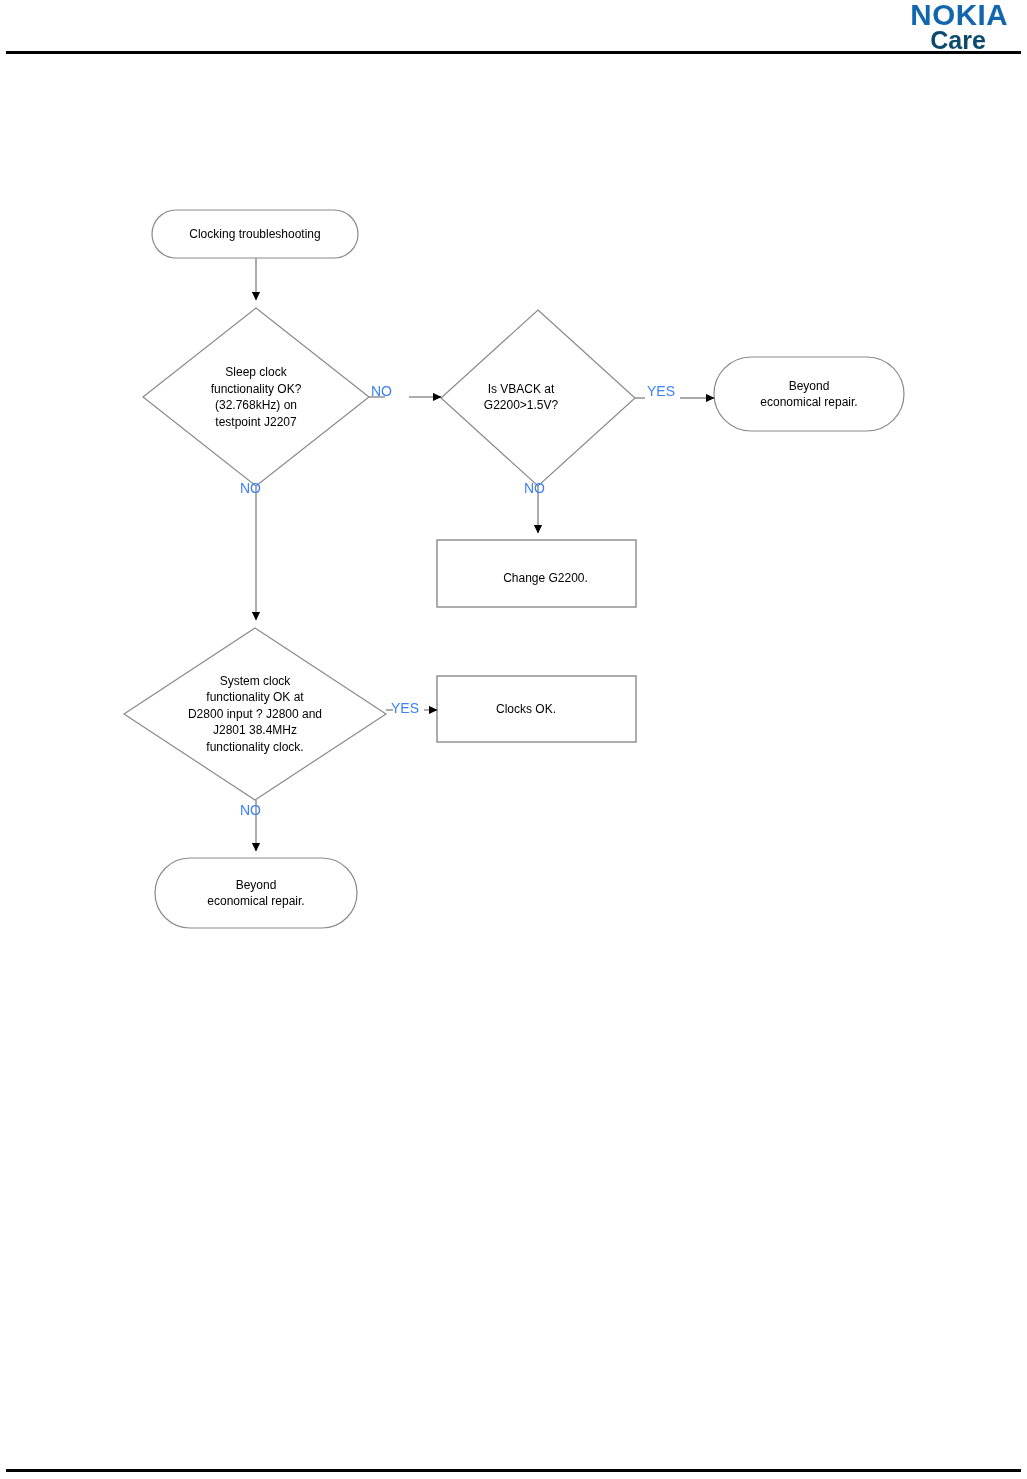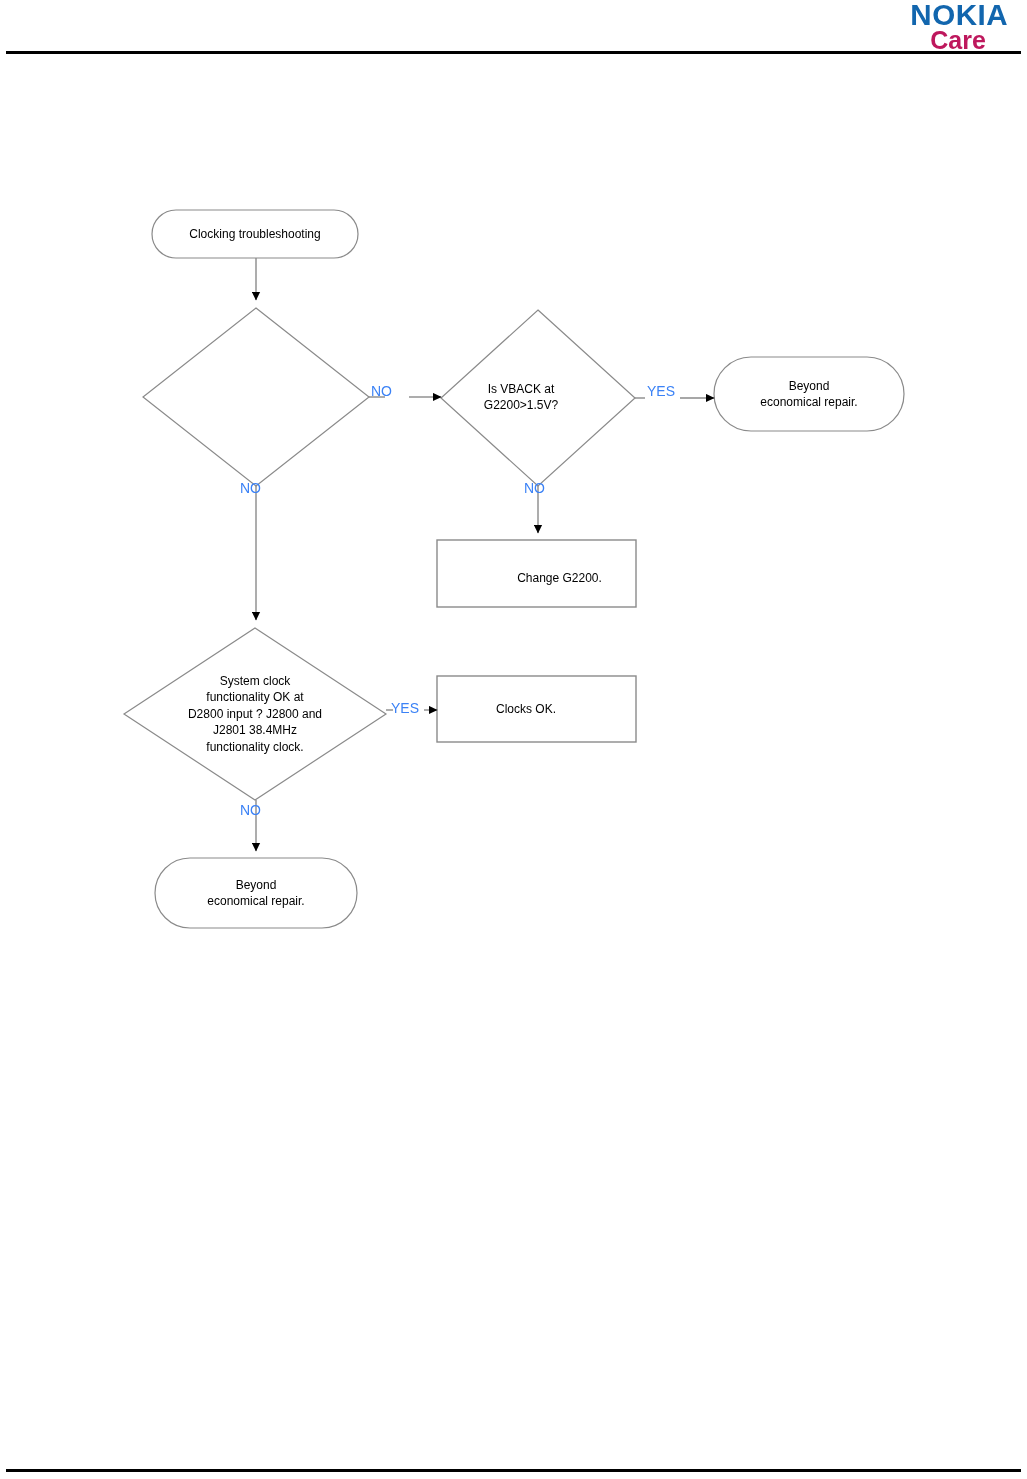--- a/index.html
+++ b/index.html
@@ -45,7 +45,7 @@
     font-weight: bold;
     font-size: 25px;
     letter-spacing: 0px;
-    color: #be185d;
+    color: #0c4a6e;
     margin-top: -2px;
   }
   #header-rule {

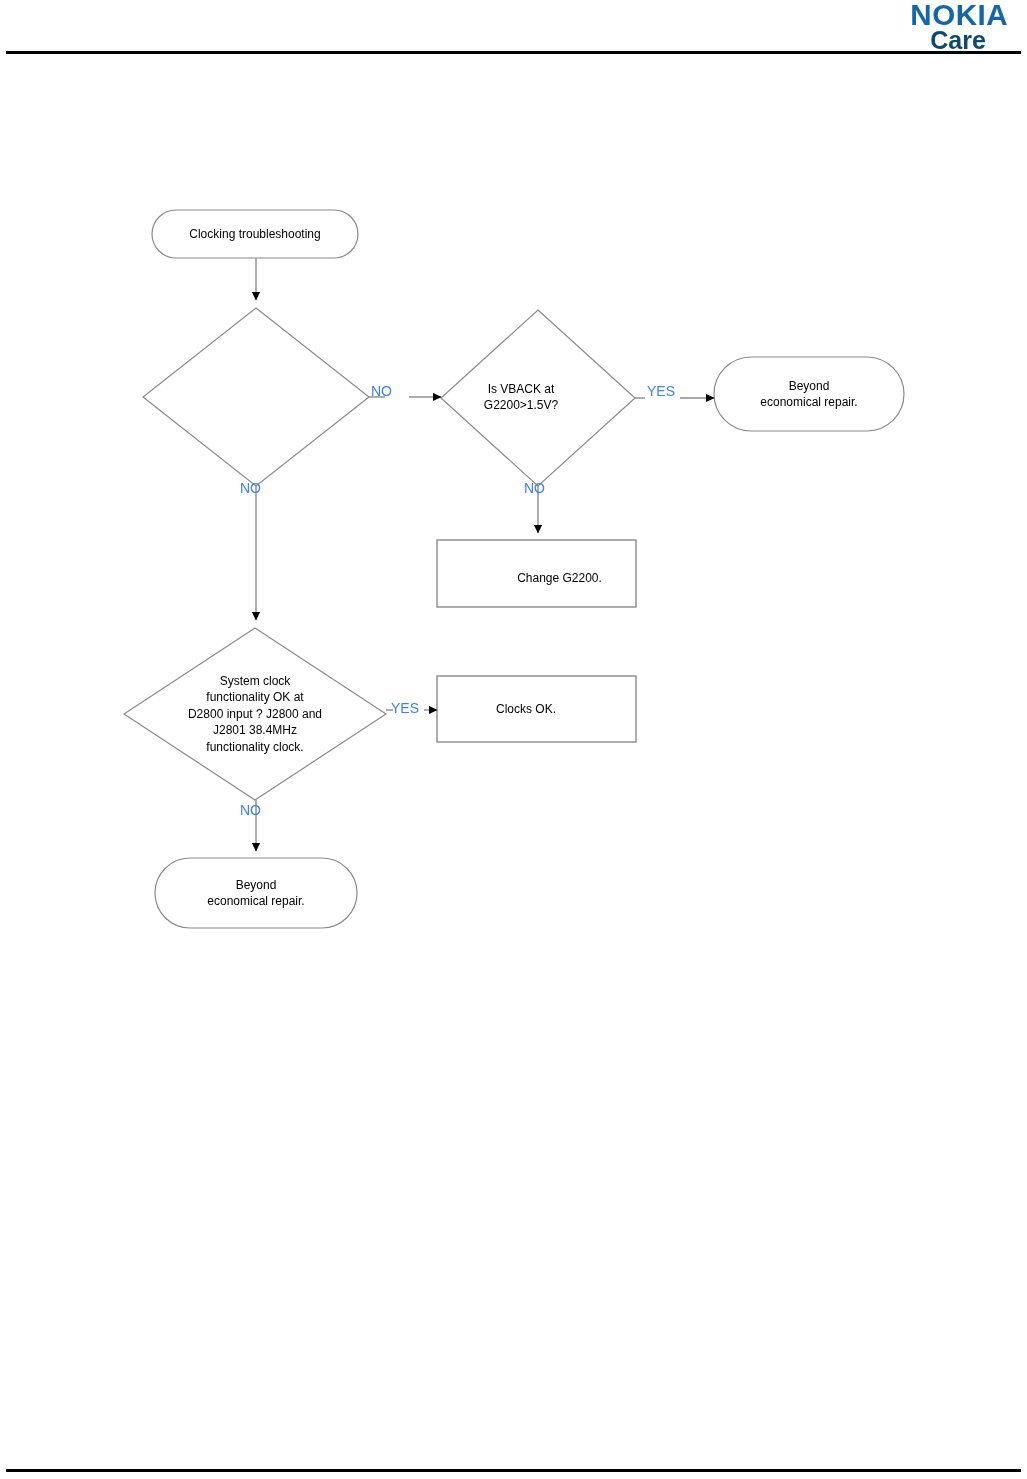--- a/index.html
+++ b/index.html
@@ -159,6 +159,10 @@
 
     <div class="node-text" style="left:152px; top:210px; width:206px; height:48px;">Clocking troubleshooting</div>
 
+    <div class="node-text" style="left:156px; top:331px; width:200px; height:132px;">Sleep clock
+functionality OK?
+(32.768kHz) on
+testpoint J2207</div>
 
     <div class="node-text" style="left:438px; top:364px; width:166px; height:66px;">Is VBACK at
 G2200&gt;1.5V?</div>

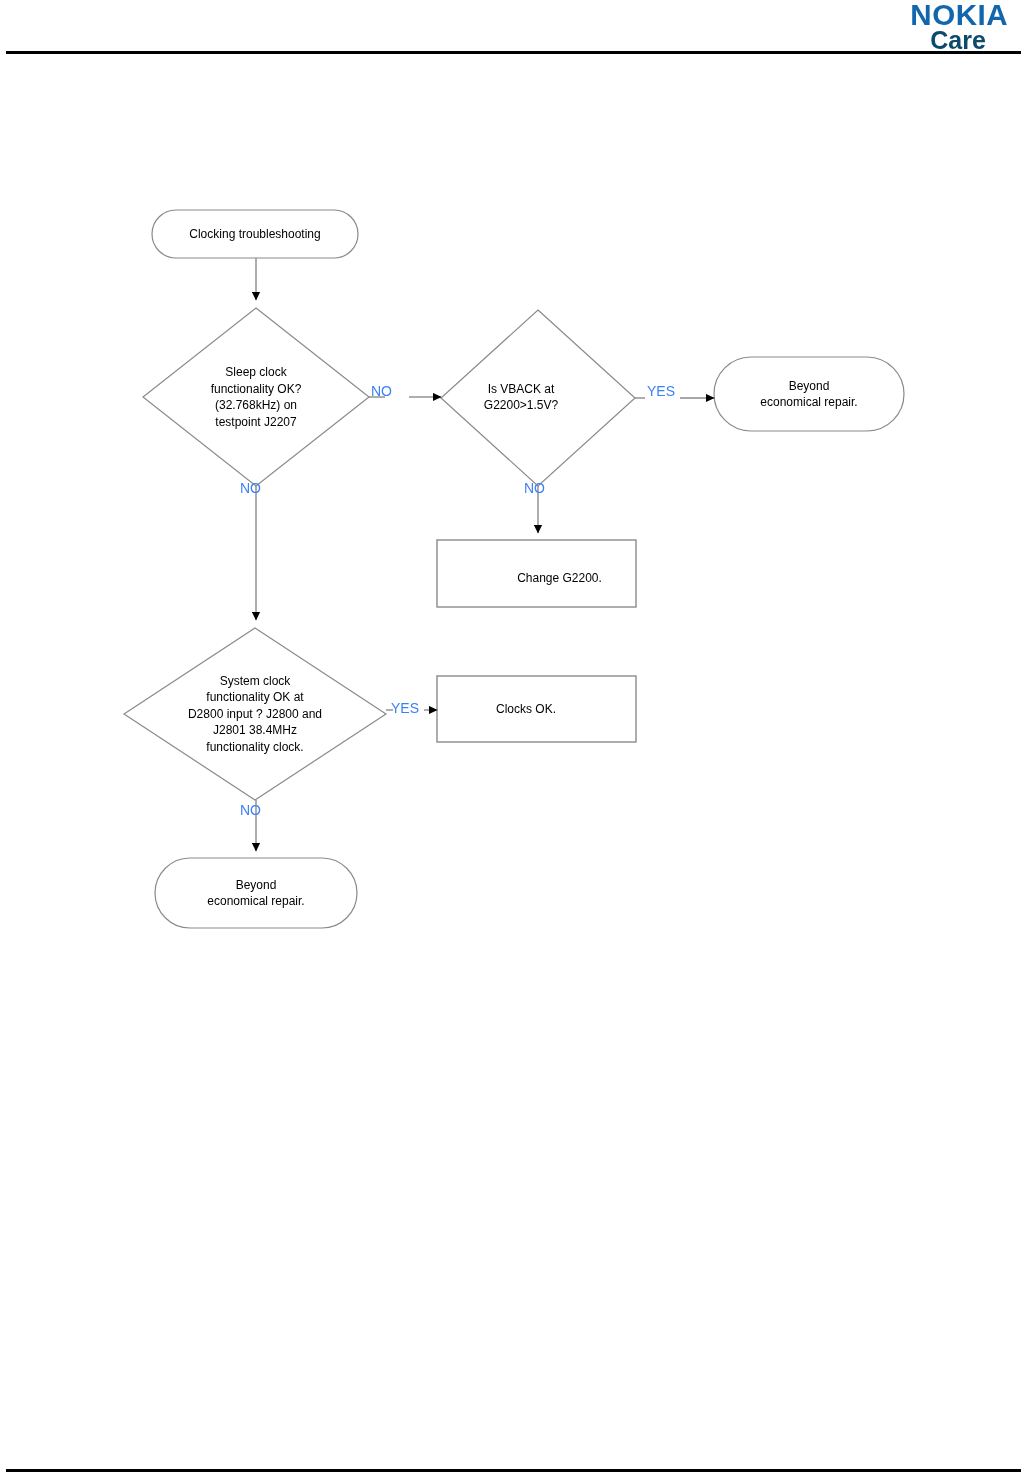--- a/index.html
+++ b/index.html
@@ -170,7 +170,7 @@
     <div class="node-text" style="left:716px; top:357px; width:186px; height:74px;">Beyond
 economical repair.</div>
 
-    <div class="node-text" style="left:460px; top:540px; width:199px; height:77px;">Change G2200.</div>
+    <div class="node-text" style="left:446px; top:540px; width:199px; height:77px;">Change G2200.</div>
 
     <div class="node-text" style="left:129px; top:648px; width:252px; height:132px;">System clock
 functionality OK at

